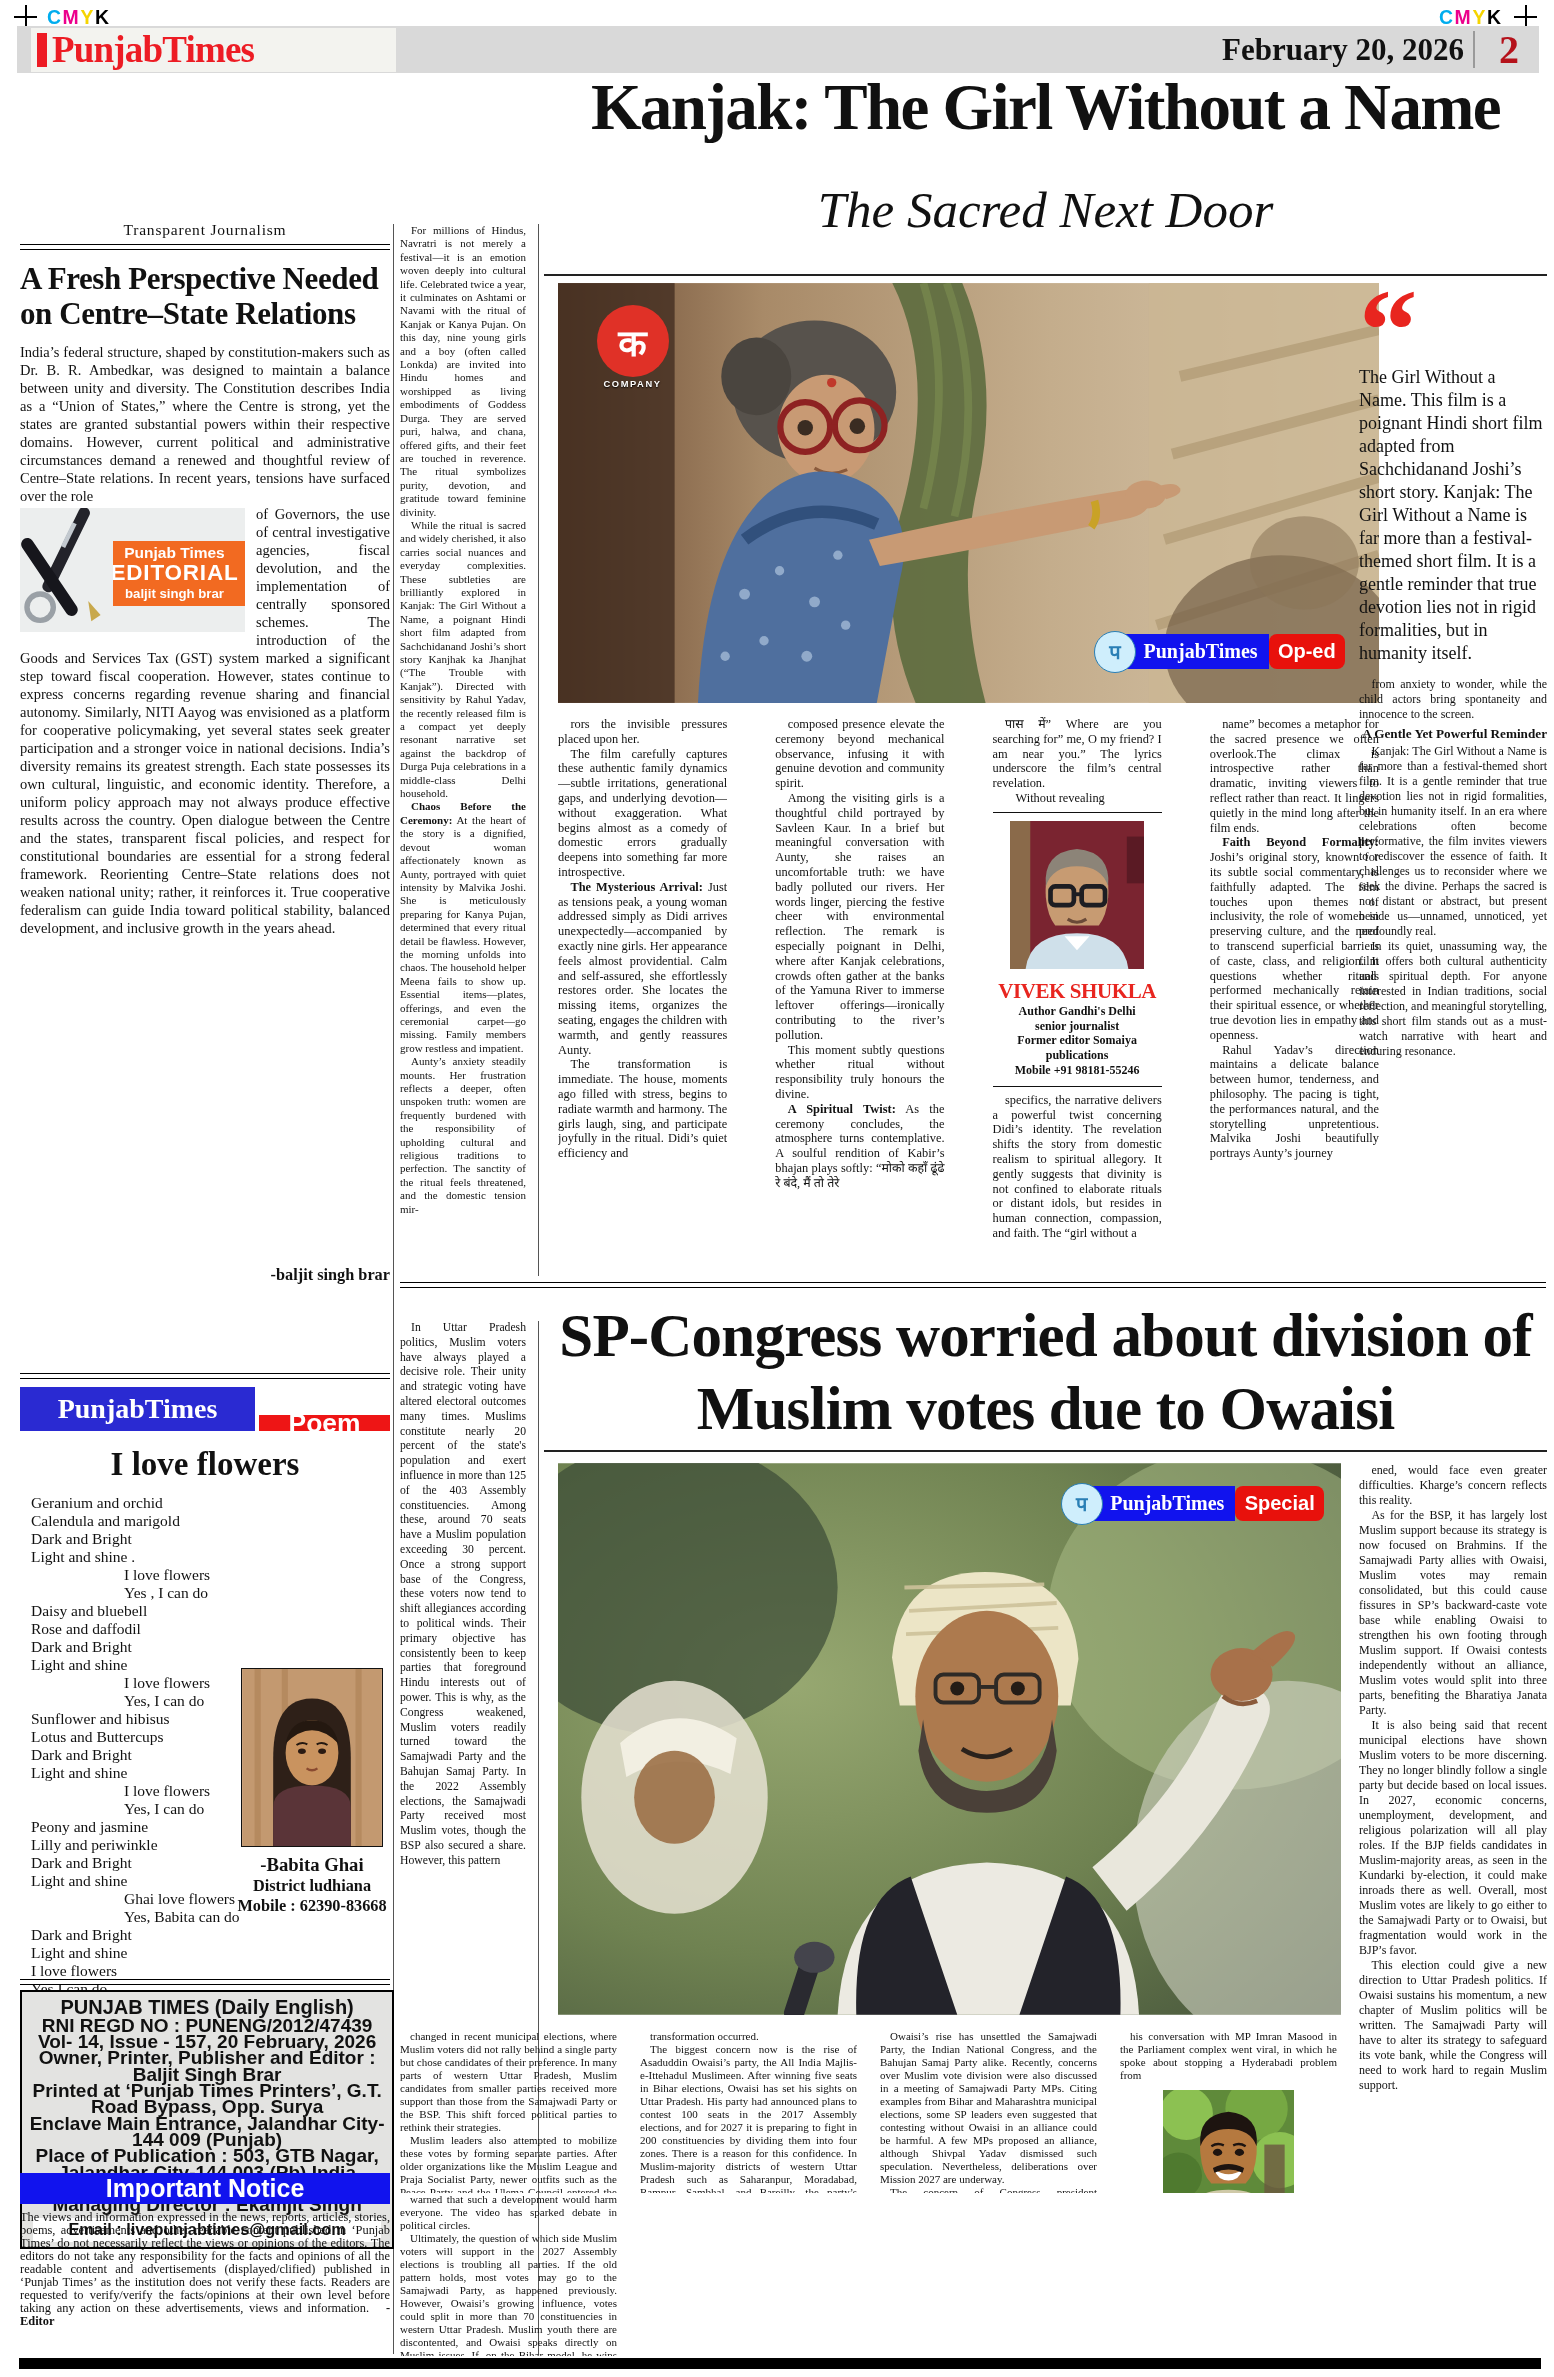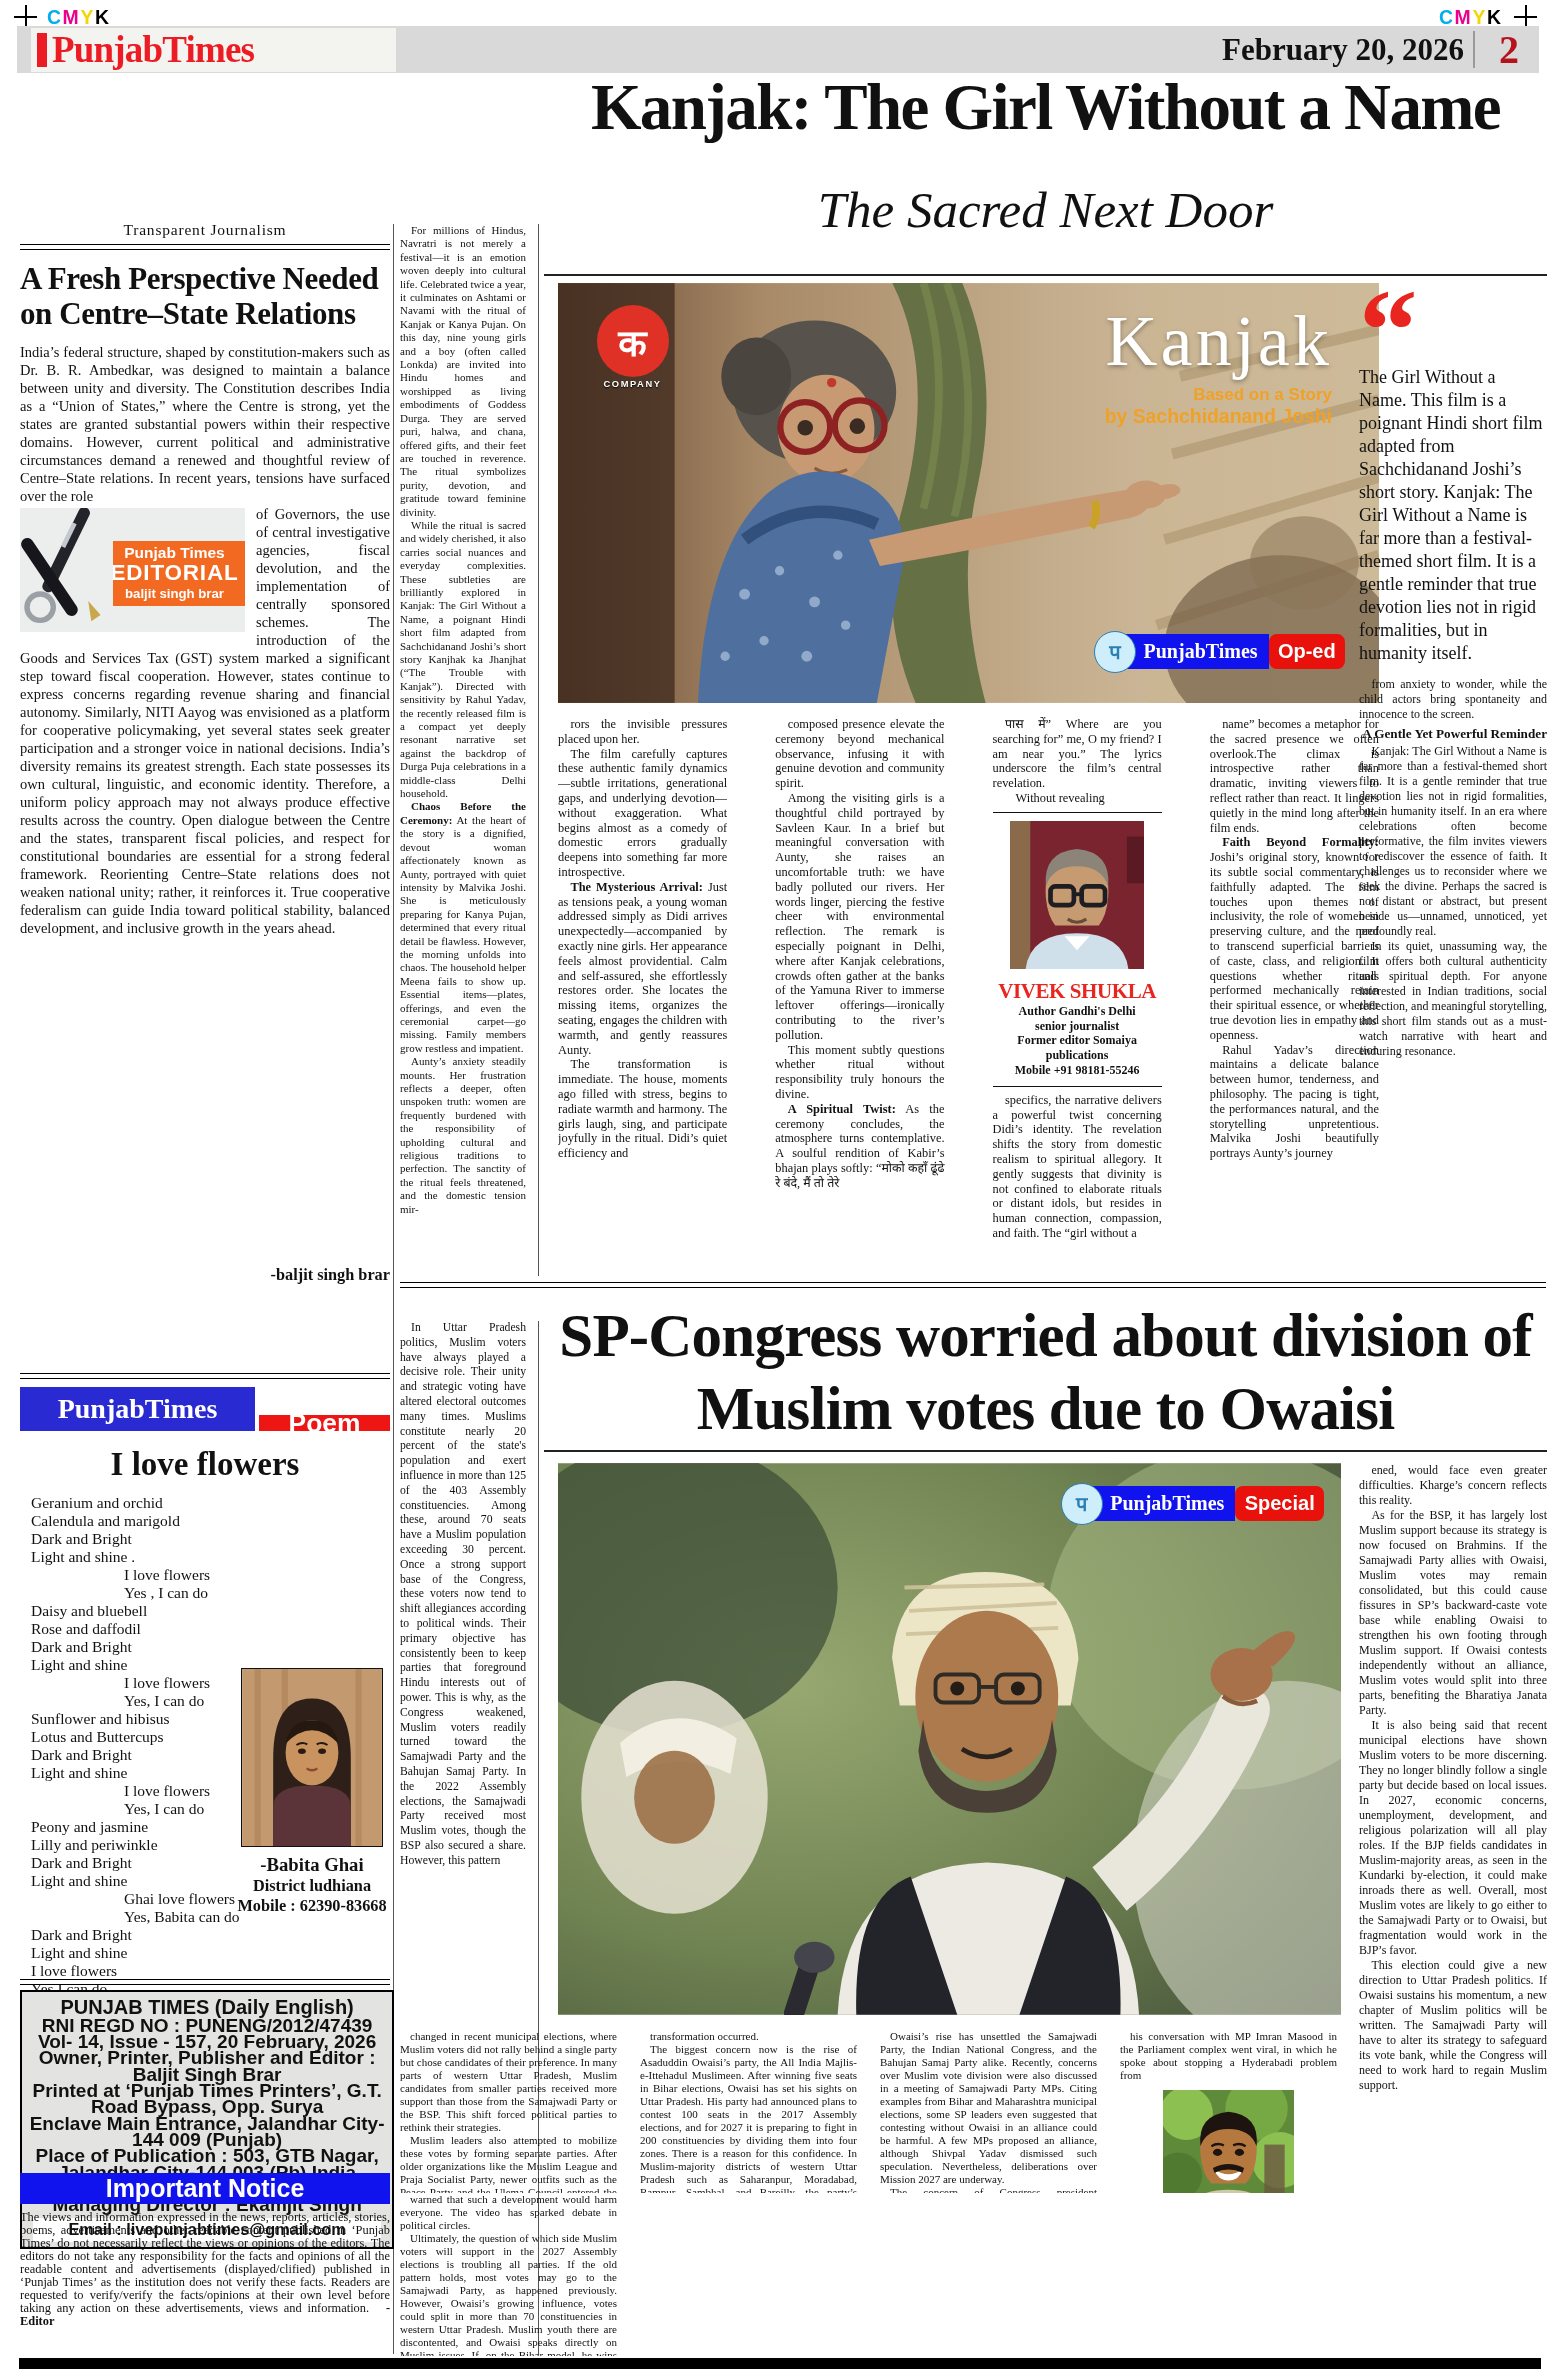--- a/index.html
+++ b/index.html
@@ -325,11 +325,6 @@
     <div class="cap">COMPANY</div>
   </div>
 
-  <div class="k-title-ov">
-    <div class="t">Kanjak</div>
-    <div class="s1">Based on a Story</div>
-    <div class="s2">by Sachchidanand Joshi</div>
-  </div>
 
   <div class="pt-badge" style="right:34px;bottom:33px;">
     <div class="circ">प</div>

